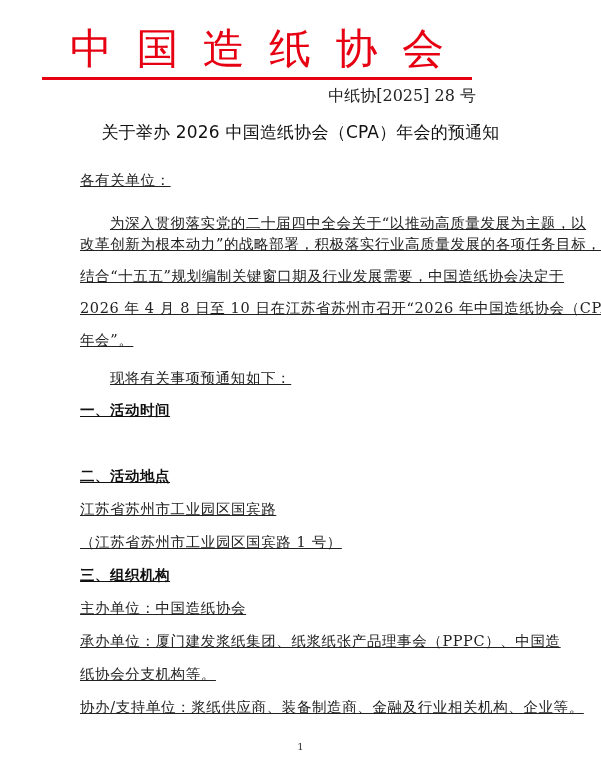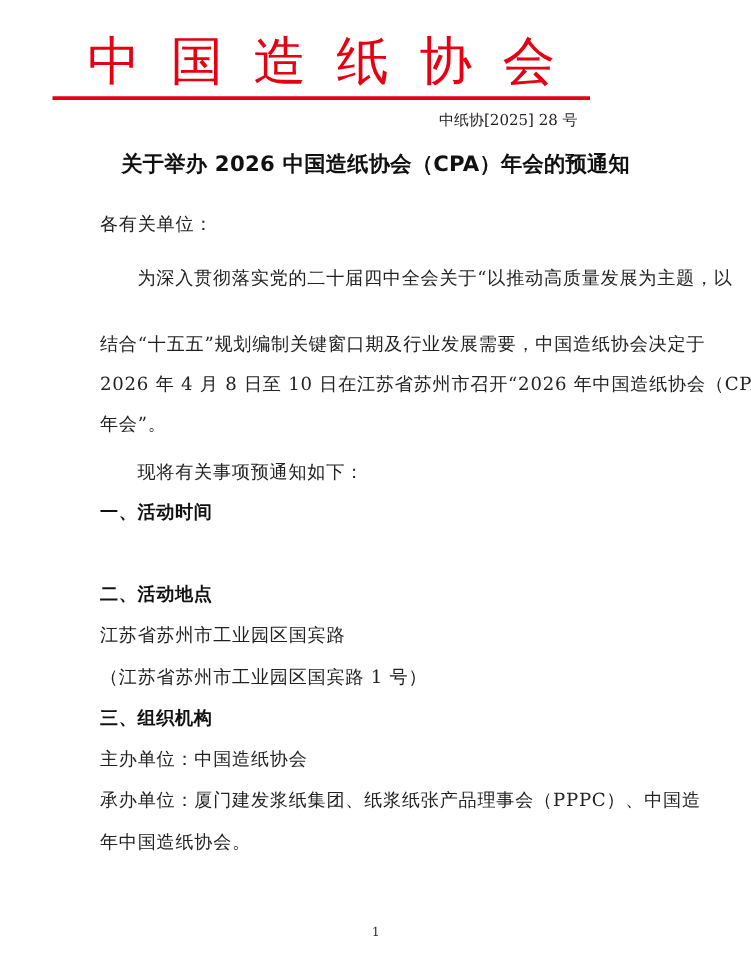--- a/index.html
+++ b/index.html
@@ -49,9 +49,9 @@
     }
     .doc-number {
       position: absolute;
-      right: 139px;
+      right: 125px;
       top: 86px;
-      font-size: 12px;
+      font-size: 16px;
       line-height: 20px;
       color: #222;
       white-space: nowrap;

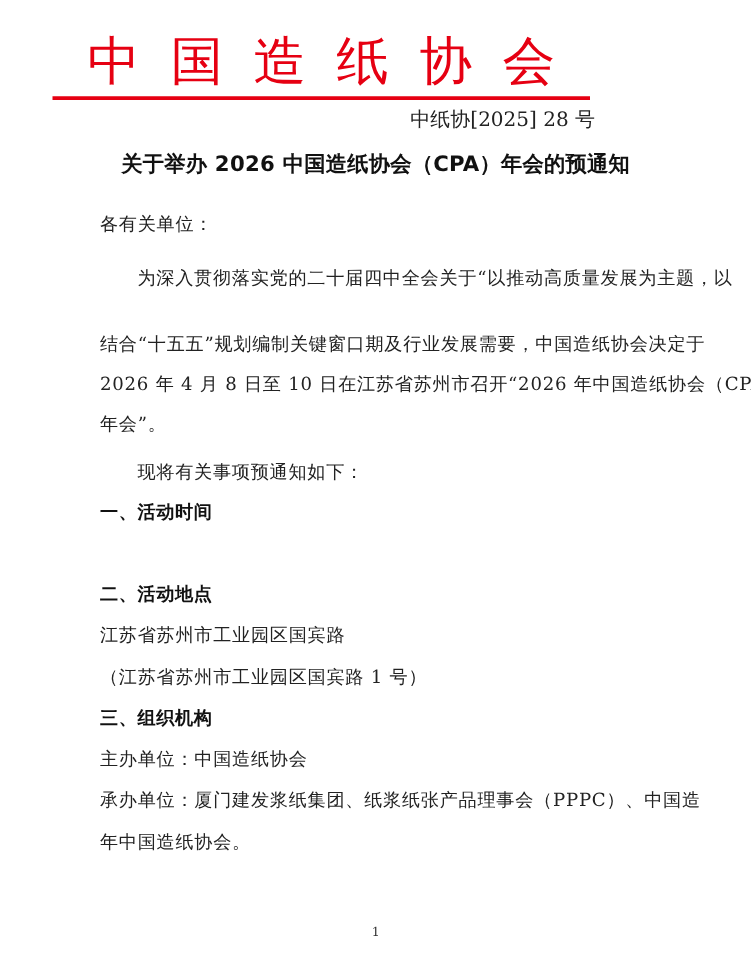--- a/index.html
+++ b/index.html
@@ -63,7 +63,7 @@
       top: 120px;
       text-align: center;
       font-family: "DejaVu Sans", "Liberation Sans", sans-serif;
-      font-weight: bold;
+      font-weight: normal;
       font-size: 17px;
       line-height: 24px;
       color: #111;

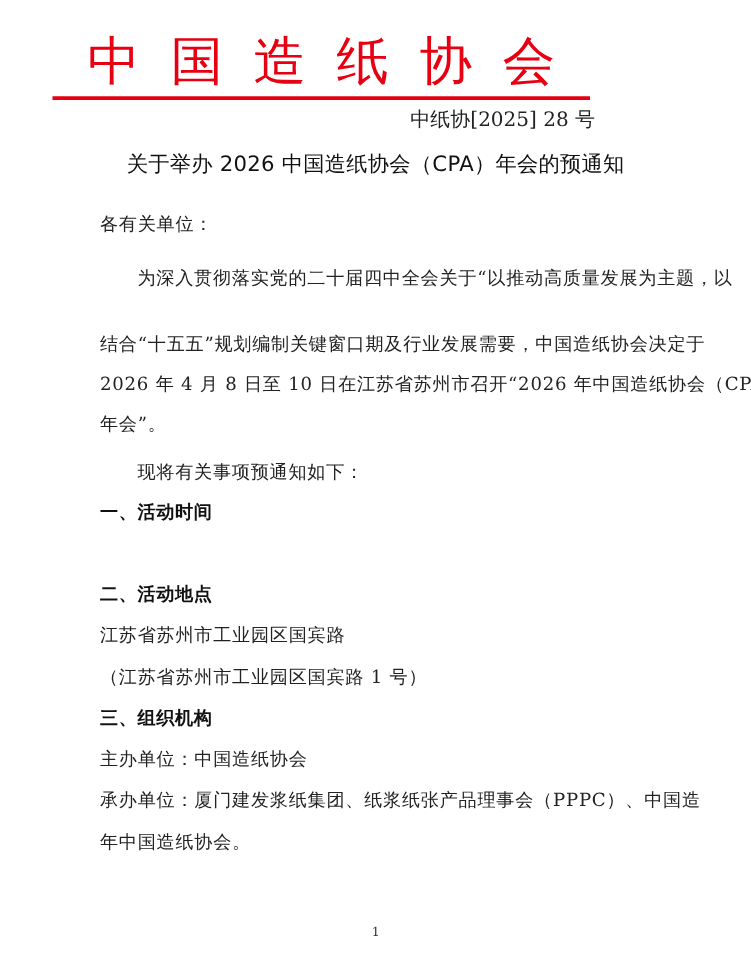--- a/index.html
+++ b/index.html
@@ -77,6 +77,7 @@
       color: #222;
       white-space: nowrap;
       letter-spacing: 0.6px;
+      text-decoration: underline;
     }
     .indent { left: 110px; }
     .heading {

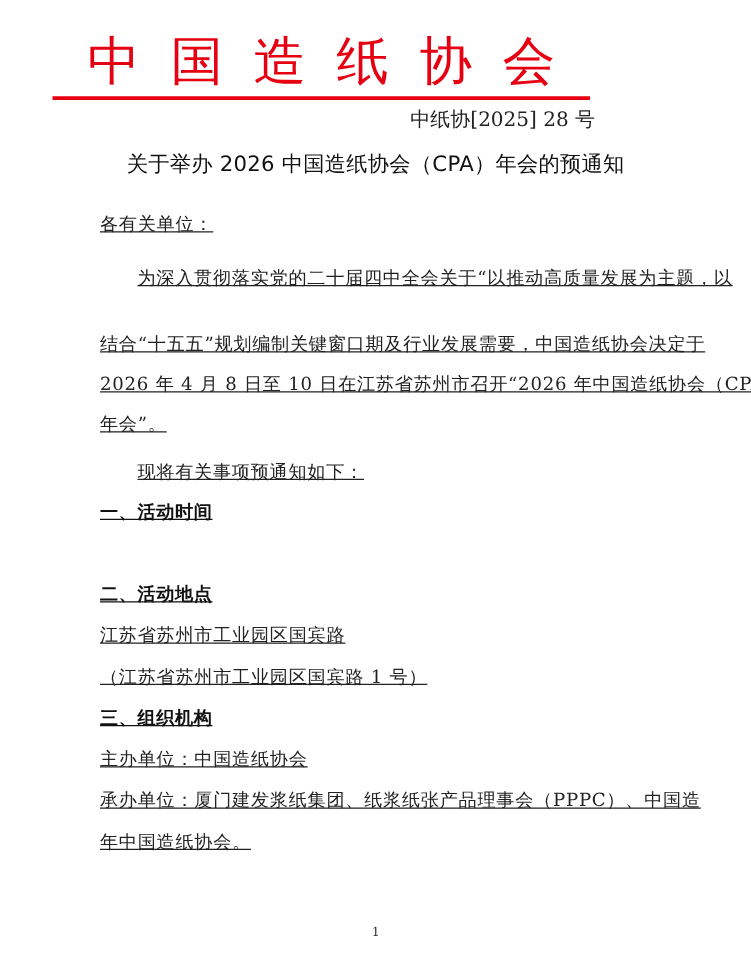--- a/index.html
+++ b/index.html
@@ -119,6 +119,7 @@
   <div class="line" style="top:170px;">各有关单位：</div>
 
   <div class="line indent" style="top:202px;margin-top:11px;">为深入贯彻落实党的二十届四中全会关于“以推动高质量发展为主题，以</div>
+  <div class="line" style="top:234px;">改革创新为根本动力”的战略部署，积极落实行业高质量发展的各项任务目标，</div>
   <div class="line" style="top:266px;text-align:center;">结合“十五五”规划编制关键窗口期及行业发展需要，中国造纸协会决定于</div>
   <div class="line" style="top:298px;">2026 年 4 月 8 日至 10 日在江苏省苏州市召开“2026 年中国造纸协会（CPA）</div>
   <div class="line" style="top:330px;">年会”。</div>

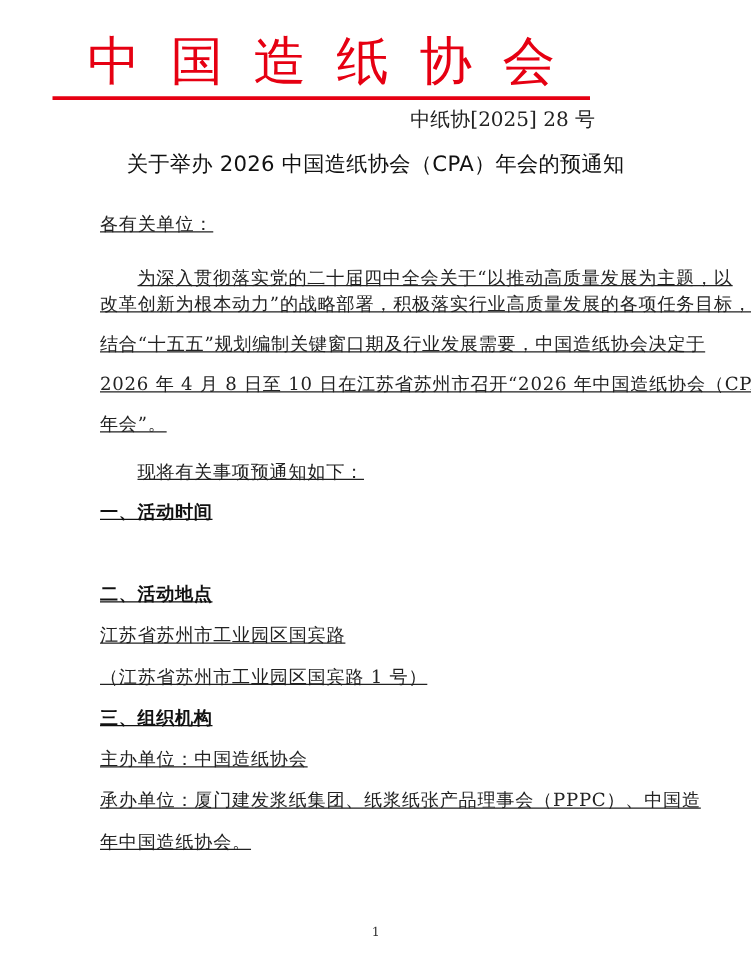--- a/index.html
+++ b/index.html
@@ -135,7 +135,7 @@
   <div class="line heading" style="top:565px;">三、组织机构</div>
   <div class="line" style="top:598px;">主办单位：中国造纸协会</div>
   <div class="line" style="top:631px;">承办单位：厦门建发浆纸集团、纸浆纸张产品理事会（PPPC）、中国造</div>
-  <div class="line" style="top:664px;">年中国造纸协会。</div>
+  <div class="line" style="top:664px;">纸协会分支机构等。</div>
 
   <div class="page-number">1</div>
 </div>

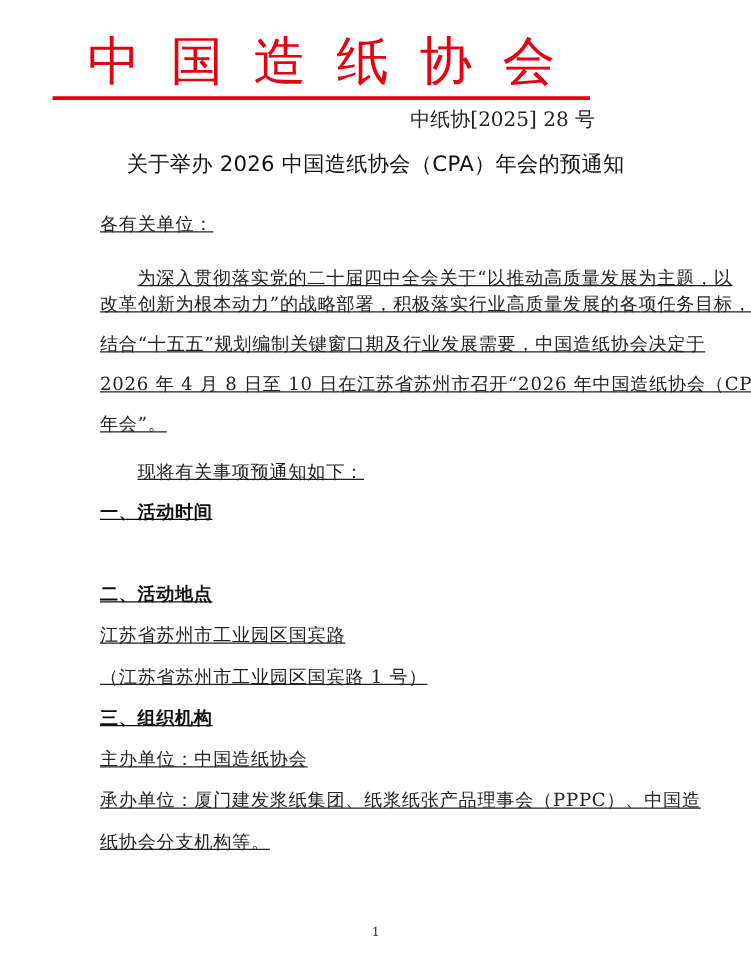--- a/index.html
+++ b/index.html
@@ -136,6 +136,7 @@
   <div class="line" style="top:598px;">主办单位：中国造纸协会</div>
   <div class="line" style="top:631px;">承办单位：厦门建发浆纸集团、纸浆纸张产品理事会（PPPC）、中国造</div>
   <div class="line" style="top:664px;">纸协会分支机构等。</div>
+  <div class="line" style="top:697px;">协办/支持单位：浆纸供应商、装备制造商、金融及行业相关机构、企业等。</div>
 
   <div class="page-number">1</div>
 </div>

